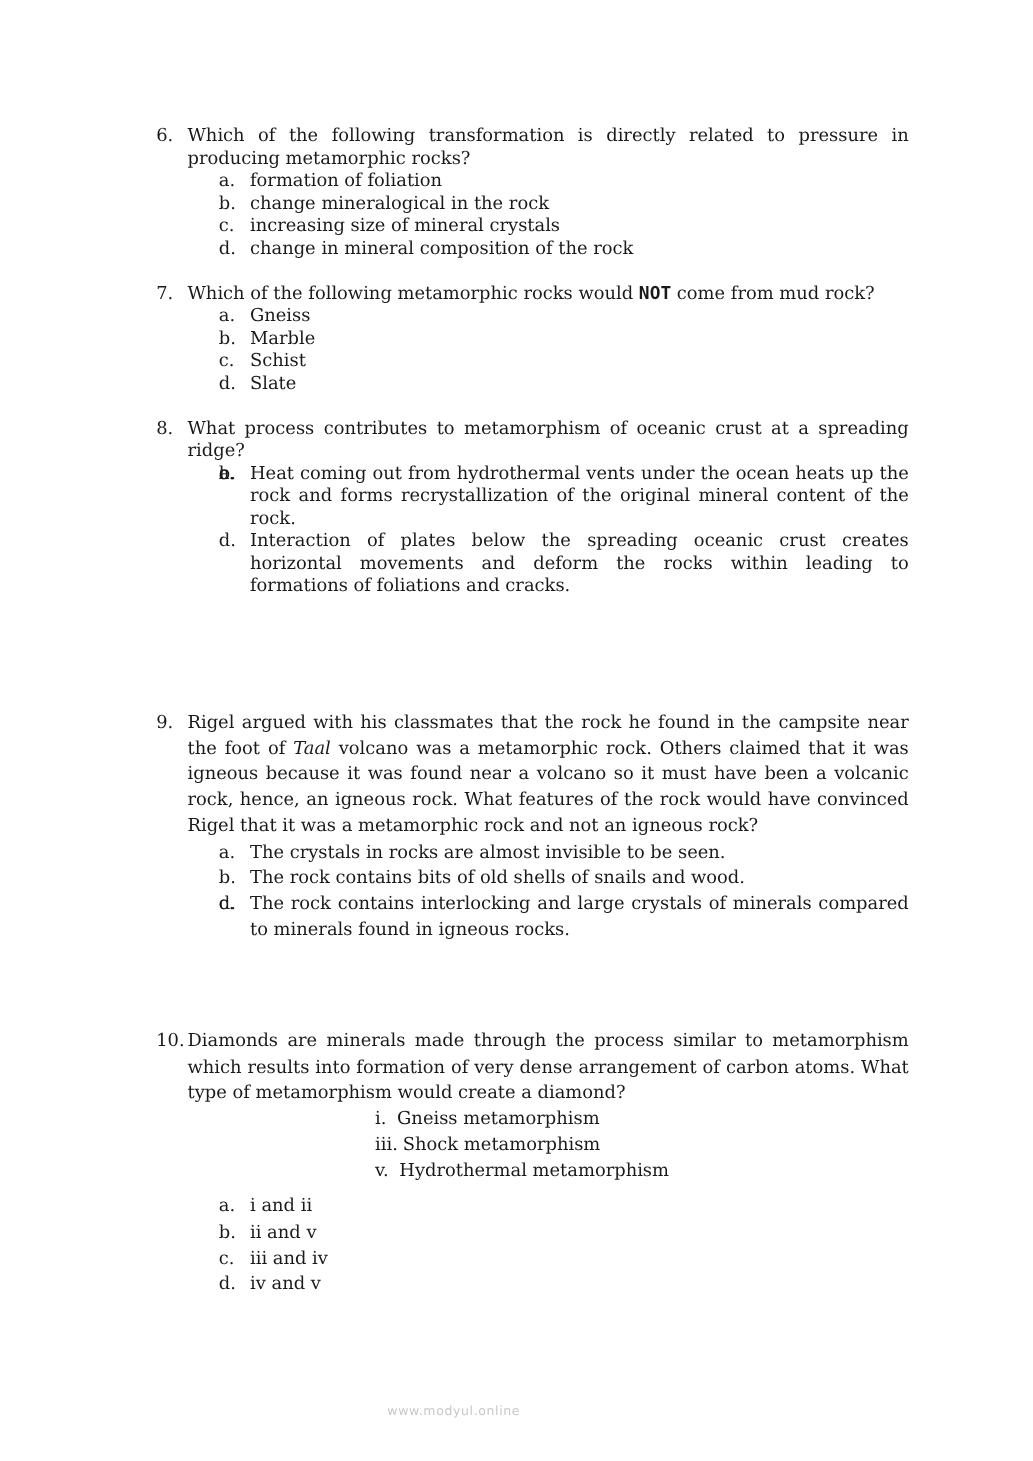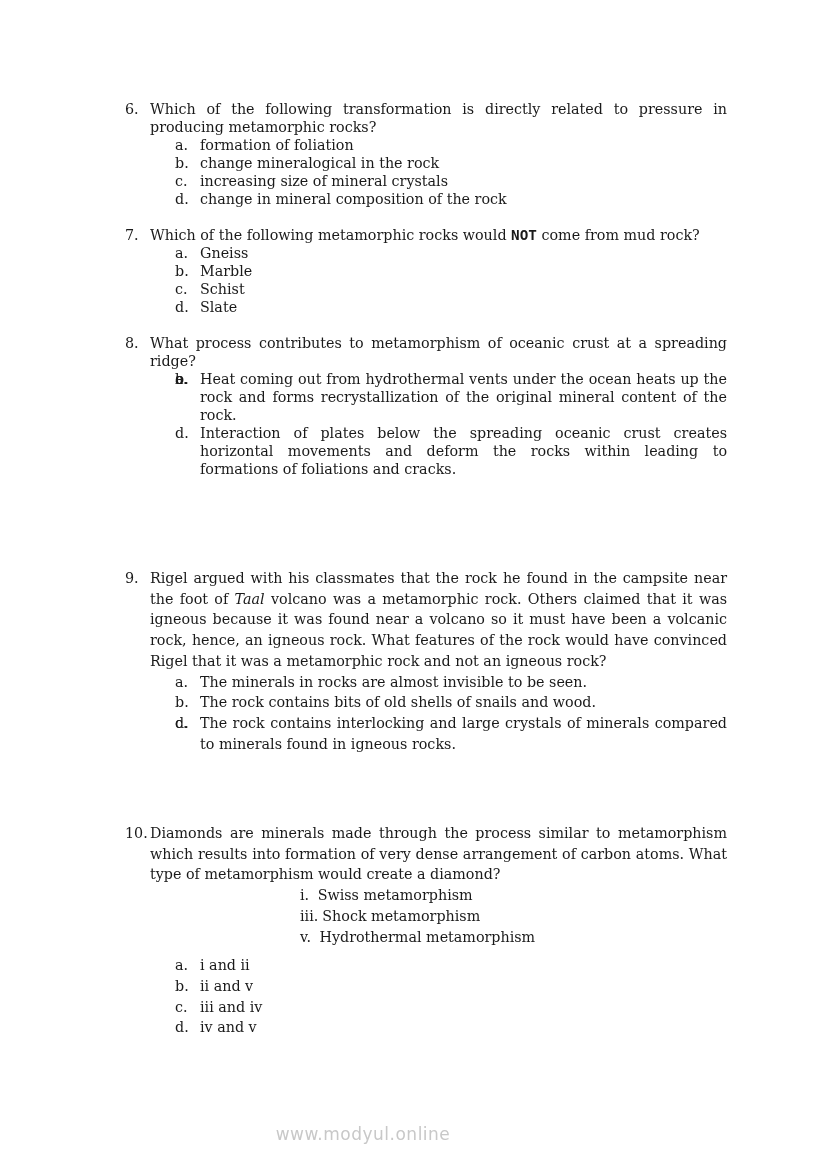--- a/index.html
+++ b/index.html
@@ -79,7 +79,7 @@
     <span>Rigel argued with his classmates that the rock he found in the campsite near the foot of </span><span class="ital">Taal</span><span> volcano was a metamorphic rock. Others claimed that it was igneous because it was found near a volcano so it must have been a volcanic rock, hence, an igneous rock. What features of the rock would have convinced Rigel that it was a metamorphic rock and not an igneous rock?</span>
   </div>
   <div class="opts">
-    <div class="opt"><span class="lbl">a.</span><span>The minerals in rocks are almost invisible to be seen.</span></div>
+    <div class="opt"><span class="lbl">a.</span><span>The crystals in rocks are almost invisible to be seen.</span></div>
     <div class="opt"><span class="lbl">b.</span><span>The rock contains bits of old shells of snails and wood.</span></div>
     <div class="opt"><span class="lbl">c.</span></div>
     <div class="opt"><span class="lbl">d.</span><span>The rock contains interlocking and large crystals of minerals compared to minerals found in igneous rocks.</span></div>

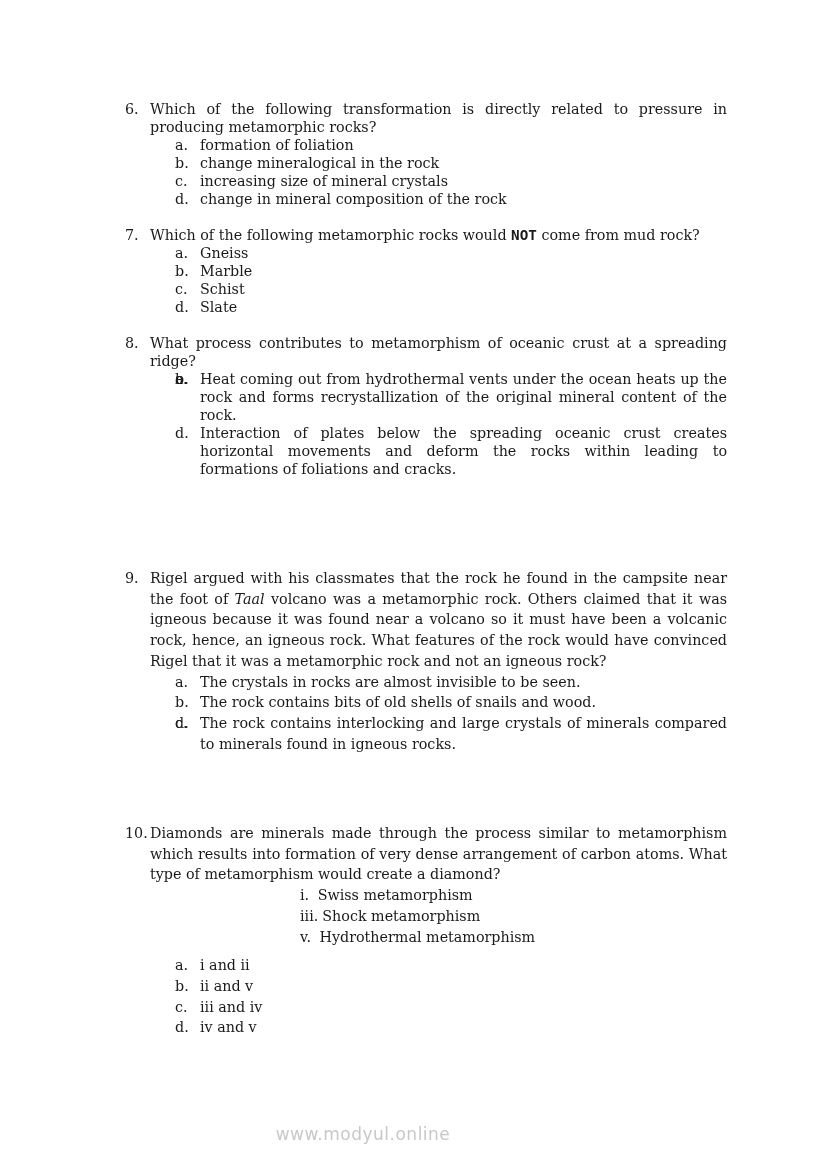--- a/index.html
+++ b/index.html
@@ -92,7 +92,7 @@
     <span>Diamonds are minerals made through the process similar to metamorphism which results into formation of very dense arrangement of carbon atoms. What type of metamorphism would create a diamond?</span>
   </div>
   <div class="roman">
-    <div class="ri"><span class="rl">i.</span> <span>Swiss metamorphism</span></div>
+    <div class="ri"><span class="rl">i.</span> <span>Gneiss metamorphism</span></div>
     <div class="ri"><span class="rl">iii.</span><span>Shock metamorphism</span></div>
     <div class="ri"><span class="rl">v.</span> <span>Hydrothermal metamorphism</span></div>
   </div>

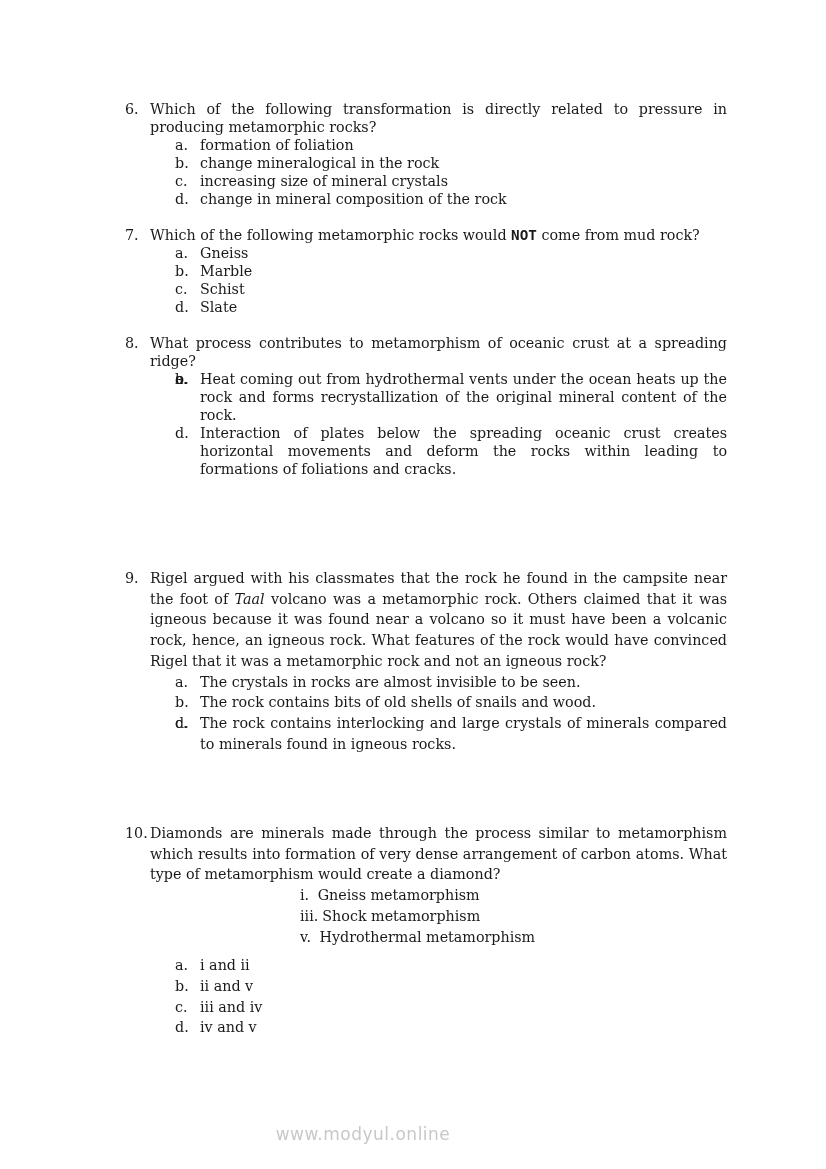--- a/index.html
+++ b/index.html
@@ -28,7 +28,7 @@
   .watermark {
     position: absolute; left: 0; width: 726px; top: 1124px;
     text-align: center; font-family: "DejaVu Sans", "Liberation Sans", sans-serif;
-    font-size: 17px; color: #c8c8c8; letter-spacing: 0.5px;
+    font-size: 10px; color: #c8c8c8; letter-spacing: 0.5px;
   }
 </style>
 </head>

